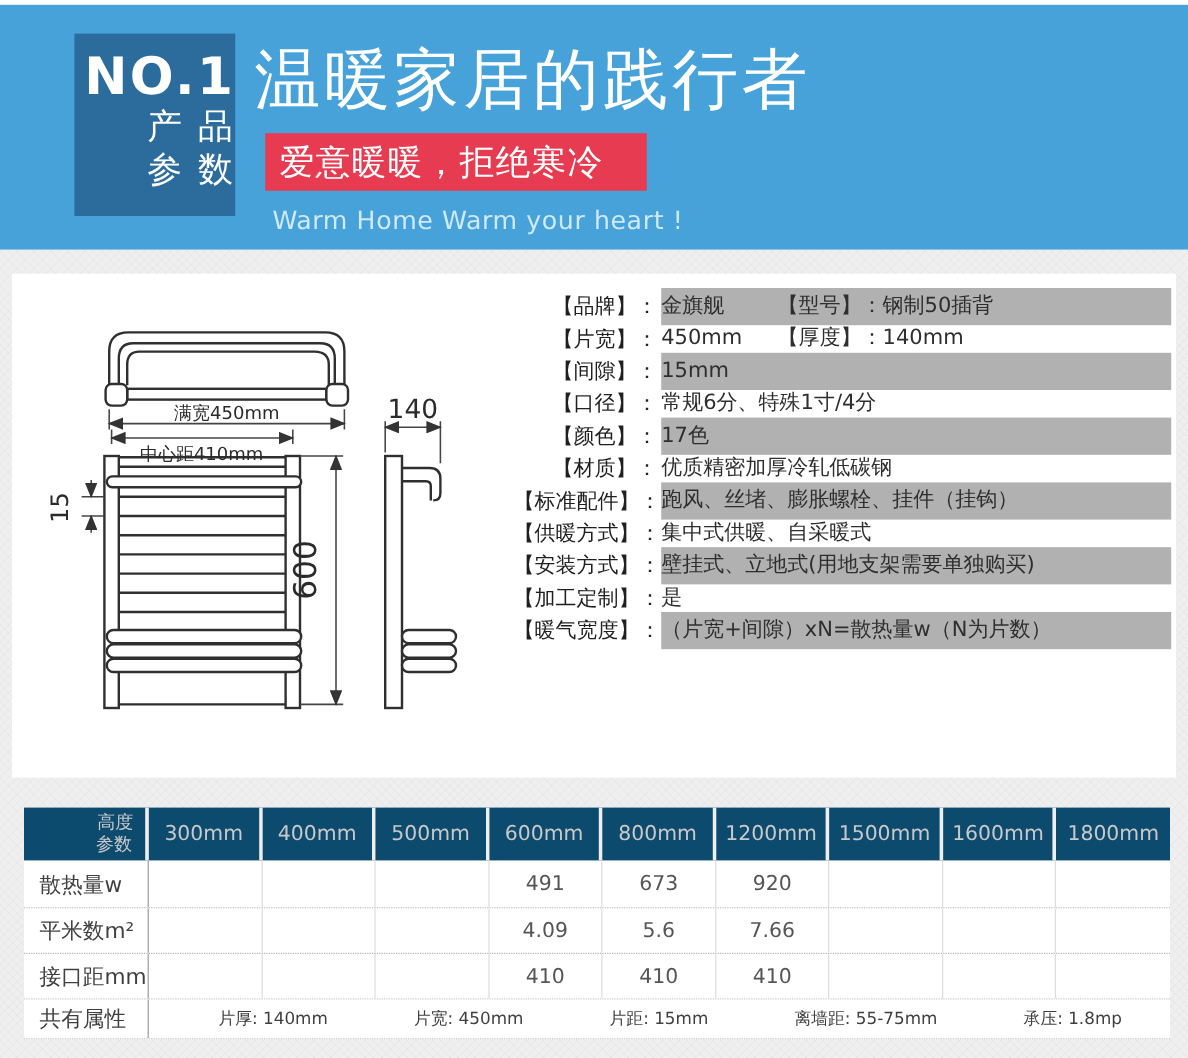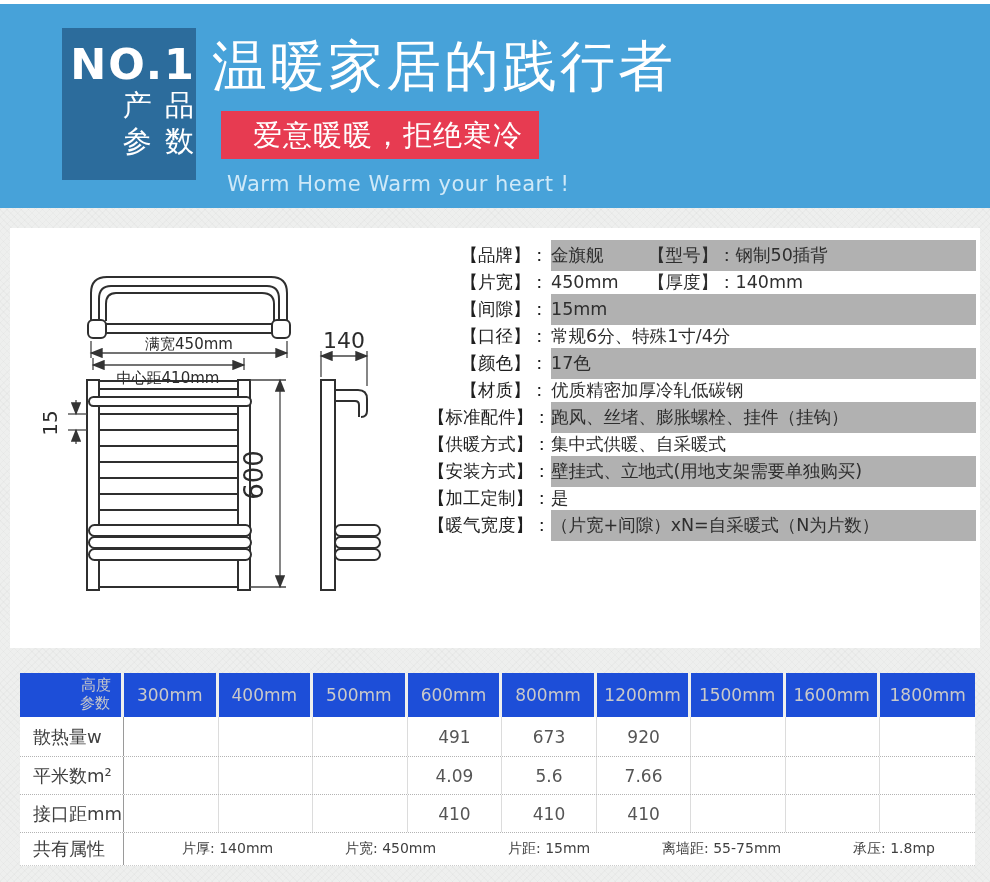--- a/index.html
+++ b/index.html
@@ -30,7 +30,7 @@
   }
   .banner{
     position:absolute;left:221px;top:107px;width:318px;height:48px;background:#e73b51;
-    color:#fff;font-size:29px;line-height:48px;padding-left:32px;box-sizing:border-box;
+    color:#fff;font-size:29px;line-height:48px;padding-left:12px;box-sizing:border-box;
     letter-spacing:1px;white-space:nowrap;
   }
   .subtitle{position:absolute;left:227px;top:168px;font-size:21px;color:#cfe9f8;letter-spacing:0.5px;}

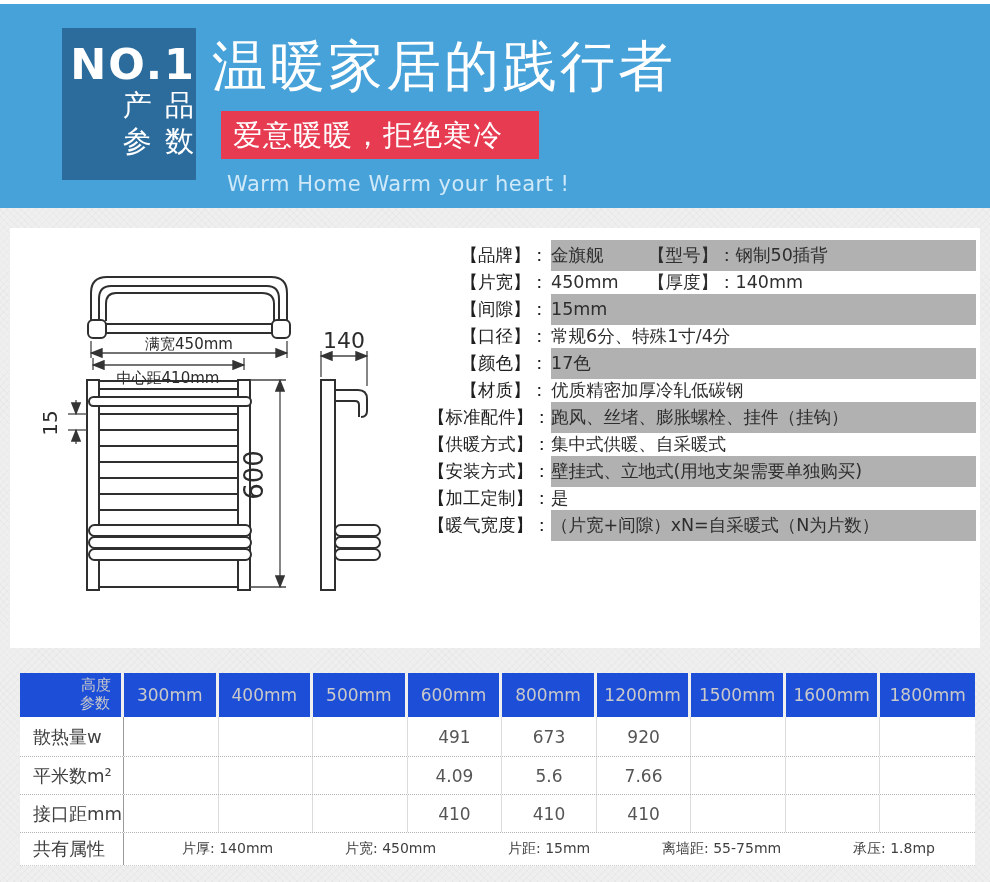--- a/index.html
+++ b/index.html
@@ -234,7 +234,7 @@
 
     <div class="spec-row">
       <span class="spec-label">【暖气宽度】：</span>
-      <span class="spec-value hl">（片宽+间隙）xN=自采暖式（N为片数）</span>
+      <span class="spec-value hl">（片宽+间隙）xN=散热量w（N为片数）</span>
     </div>
 
   </div>

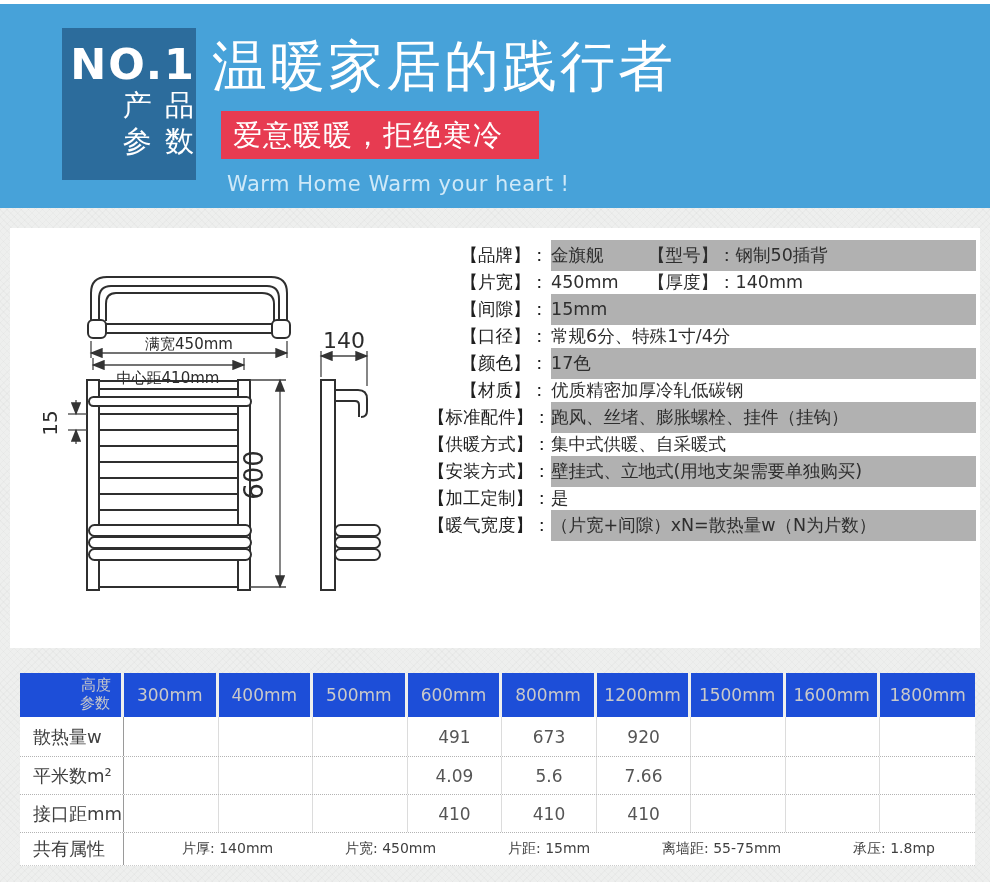--- a/index.html
+++ b/index.html
@@ -51,7 +51,7 @@
   .ptable{position:absolute;left:20px;top:673px;width:955px;}
   .t-header{display:grid;grid-template-columns:104px repeat(9,1fr);height:44px;}
   .t-header .hcell{
-    background:#1d4ed8;color:#c9c9c9;font-size:17px;
+    background:#0c4a6e;color:#c9c9c9;font-size:17px;
     display:flex;align-items:center;justify-content:center;
     border-right:3px solid #eeefee;box-sizing:border-box;white-space:nowrap;
   }

